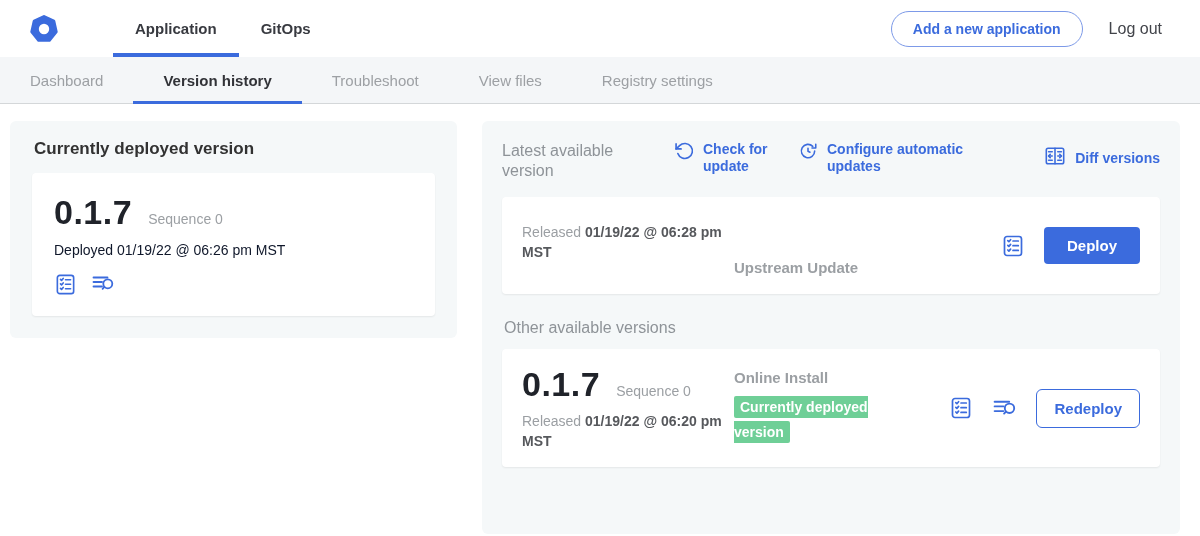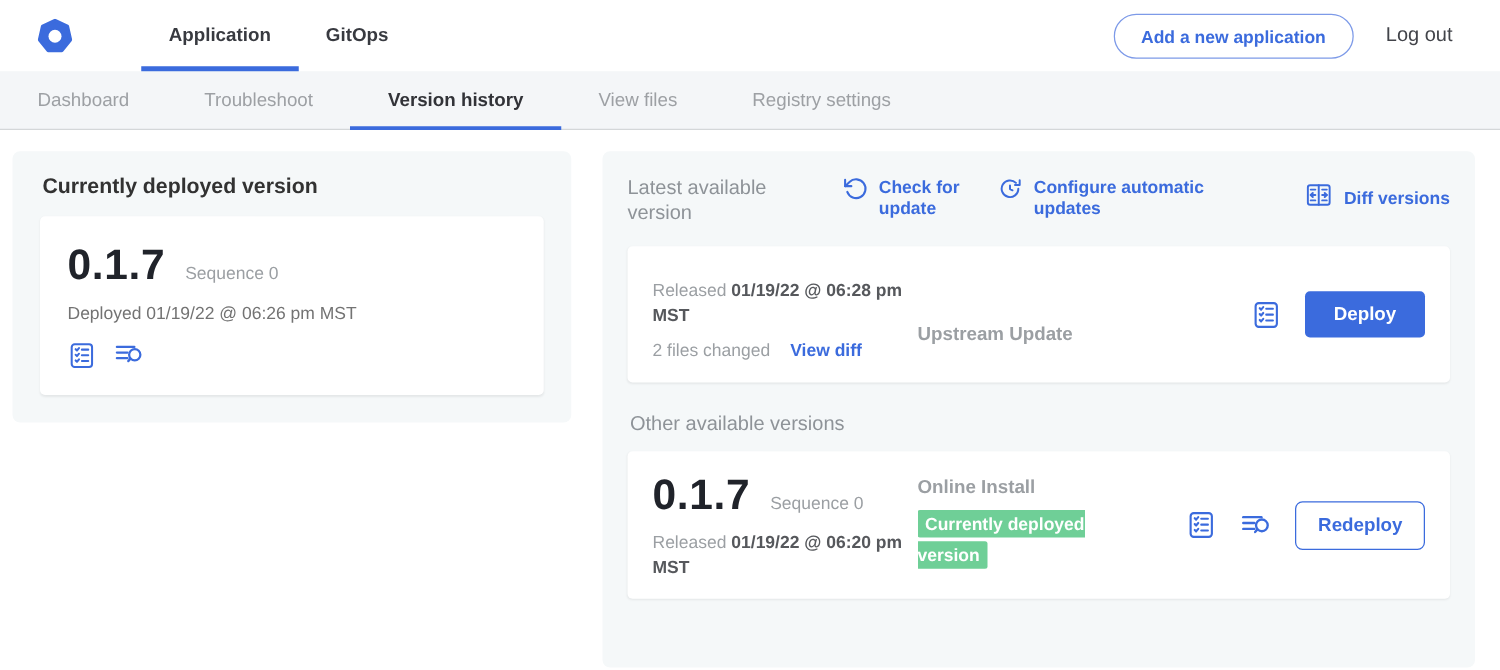--- a/index.html
+++ b/index.html
@@ -95,8 +95,8 @@
 
 <div class="subnav">
   <div class="subnav-tab">Dashboard</div>
+  <div class="subnav-tab active">Version history</div>
   <div class="subnav-tab">Troubleshoot</div>
-  <div class="subnav-tab active">Version history</div>
   <div class="subnav-tab">View files</div>
   <div class="subnav-tab">Registry settings</div>
 </div>

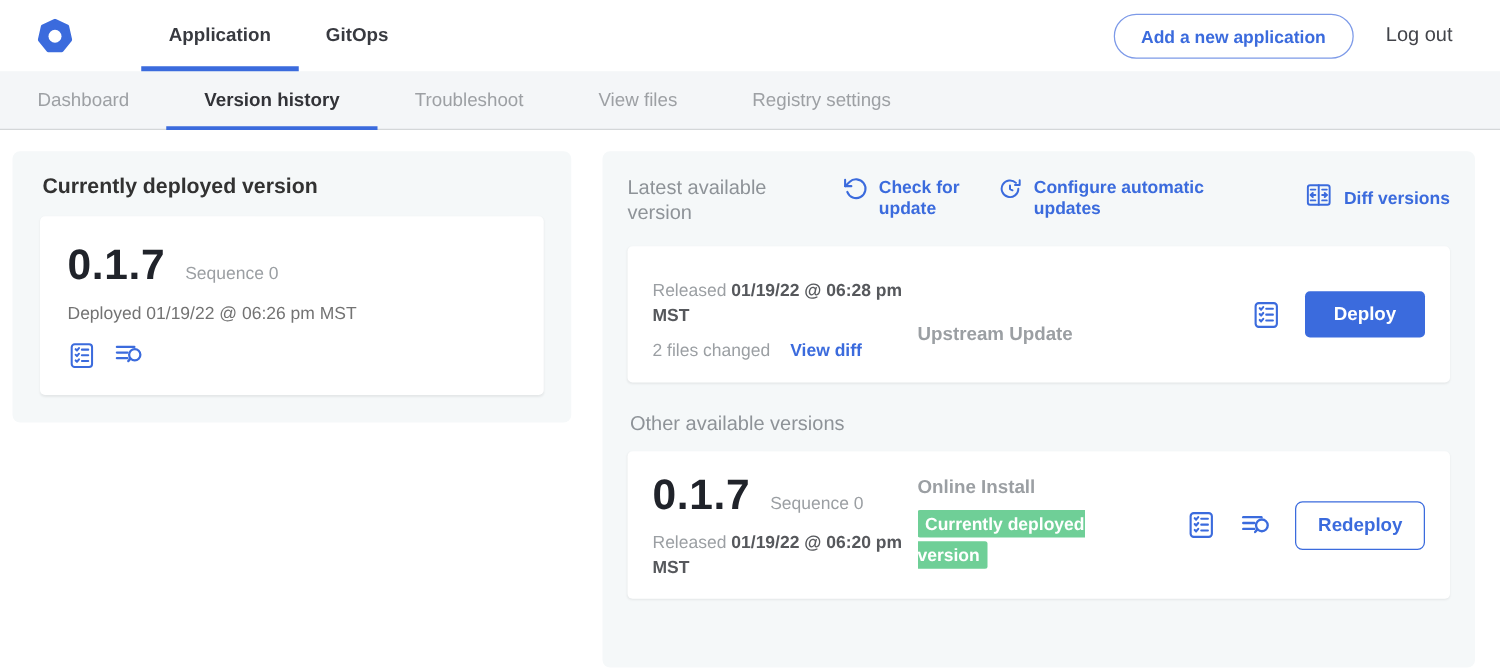--- a/index.html
+++ b/index.html
@@ -39,7 +39,7 @@
   .version-row { display: flex; align-items: baseline; gap: 16px; }
   .version-number { font-size: 34px; font-weight: 800; color: #20232a; letter-spacing: .5px; }
   .sequence { font-size: 14px; color: #9b9fa3; }
-  .deployed-line { margin-top: 10px; font-size: 14px; color: #737373; }
+  .deployed-line { margin-top: 10px; font-size: 14px; color: #0f172a; }
   .icon-row { margin-top: 14px; display: flex; gap: 14px; align-items: center; }
   .icon-btn { display: flex; cursor: pointer; background: none; border: none; padding: 0; }
 

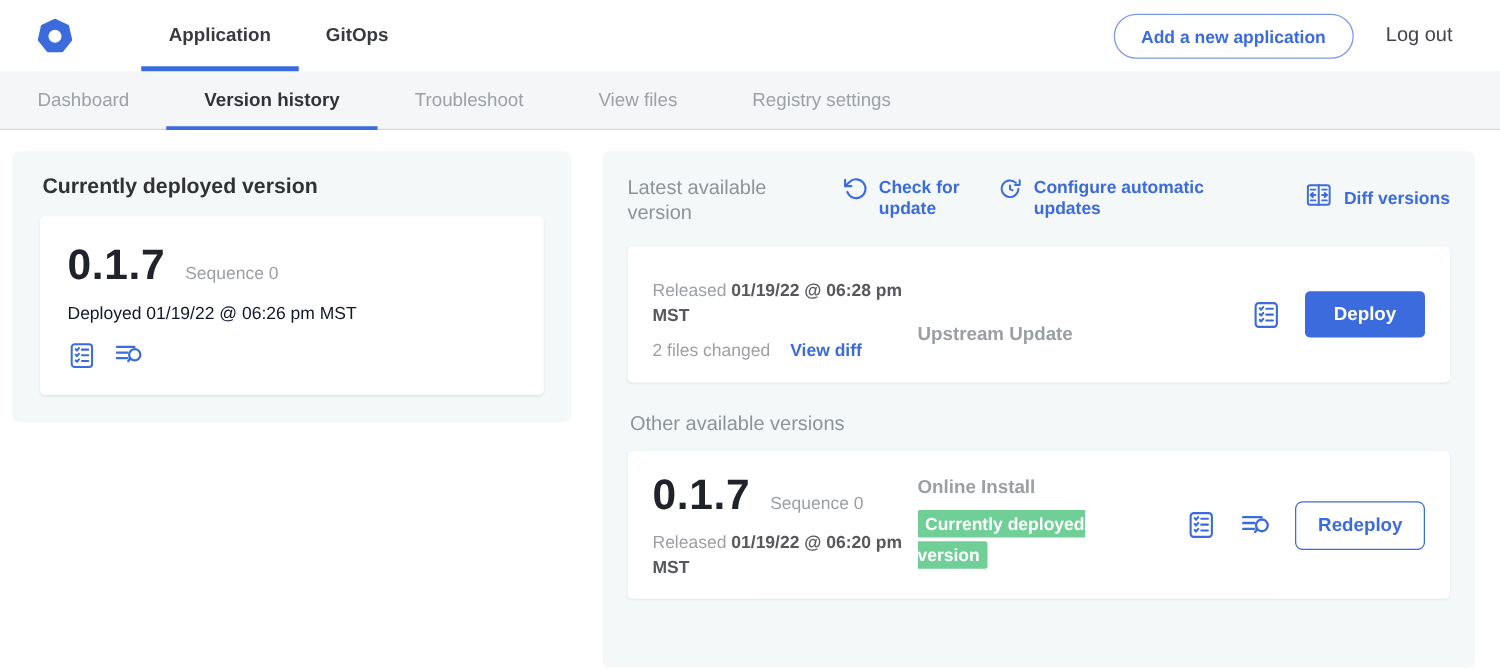--- a/index.html
+++ b/index.html
@@ -187,10 +187,6 @@
           <span>Released</span>
           <b>01/19/22 @ 06:28 pm MST</b>
         </div>
-        <div class="files-row">
-          <span>2 files changed</span>
-          <span class="view-diff">View diff</span>
-        </div>
       </div>
       <div class="vc-mid mid-latest">Upstream Update</div>
       <div class="vc-right">

